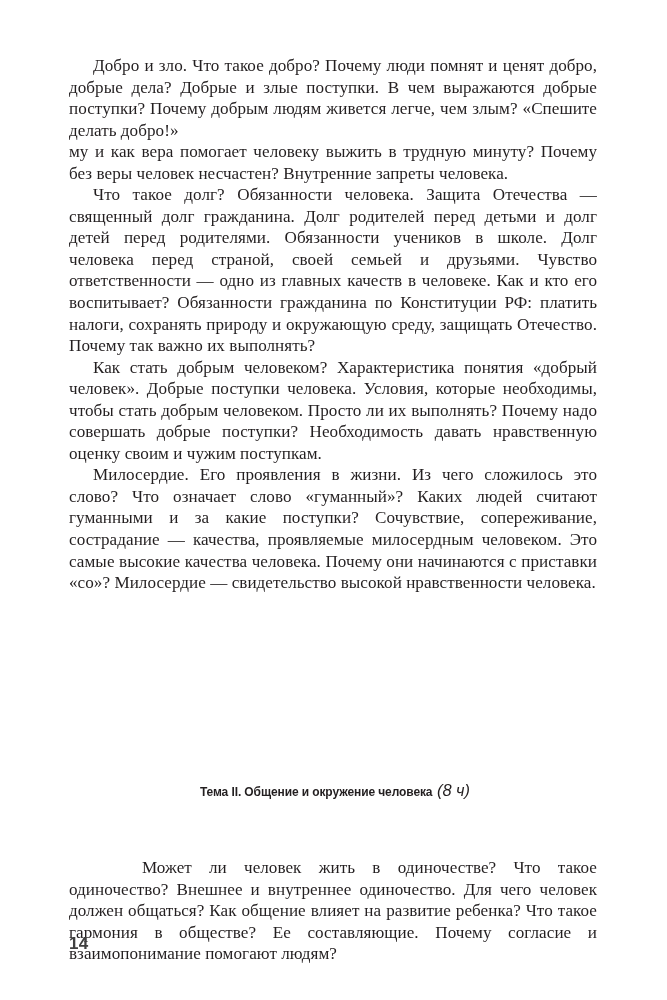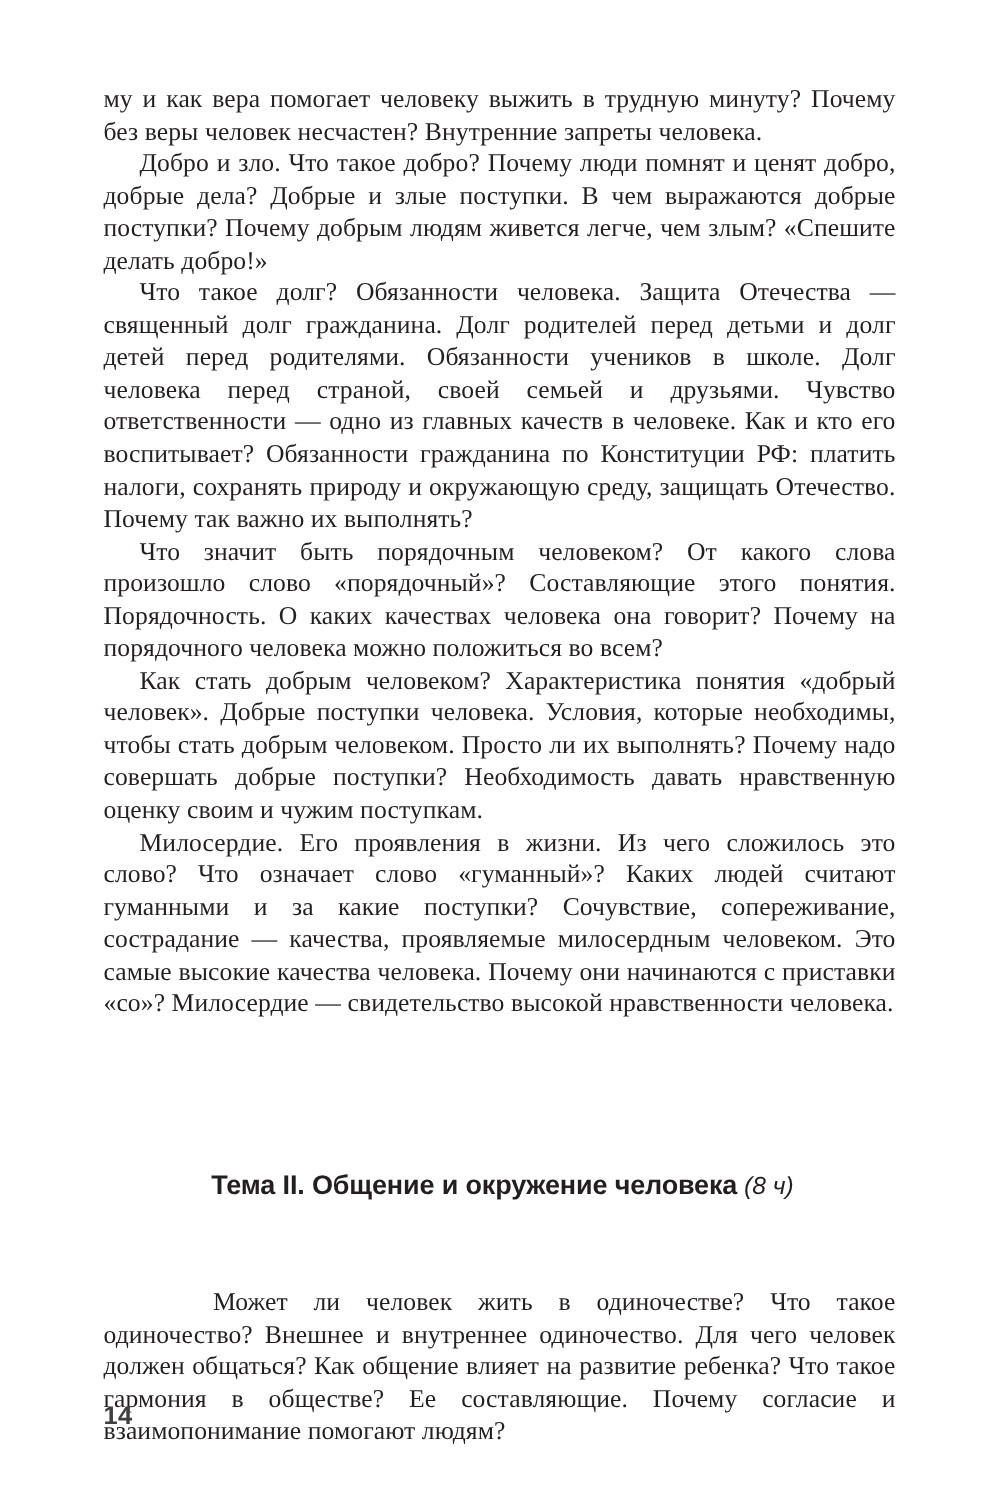--- a/index.html
+++ b/index.html
@@ -103,8 +103,8 @@
 <div class="page">
 
   <div class="text-column">
+    <p class="body-par">Добро и зло. Что такое добро? Почему люди помнят и ценят добро, добрые дела? Добрые и злые поступки. В чем выражаются добрые поступки? Почему добрым людям живется легче, чем злым? «Спешите делать добро!»</p>
     <p class="body-par continued">му и как вера помогает человеку выжить в трудную минуту? Почему без веры человек несчастен? Внутренние запреты человека.</p>
-    <p class="body-par">Добро и зло. Что такое добро? Почему люди помнят и ценят добро, добрые дела? Добрые и злые поступки. В чем выражаются добрые поступки? Почему добрым людям живется легче, чем злым? «Спешите делать добро!»</p>
     <p class="body-par">Что такое долг? Обязанности человека. Защита Отечества — священный долг гражданина. Долг родителей перед детьми и долг детей перед родителями. Обязанности учеников в школе. Долг человека перед страной, своей семьей и друзьями. Чувство ответственности — одно из главных качеств в человеке. Как и кто его воспитывает? Обязанности гражданина по Конституции РФ: платить налоги, сохранять природу и окружающую среду, защищать Отечество. Почему так важно их выполнять?</p>
     <p class="body-par">Что значит быть порядочным человеком? От какого слова произошло слово «порядочный»? Составляющие этого понятия. Порядочность. О каких качествах человека она говорит? Почему на порядочного человека можно положиться во всем?</p>
     <p class="body-par">Как стать добрым человеком? Характеристика понятия «добрый человек». Добрые поступки человека. Условия, которые необходимы, чтобы стать добрым человеком. Просто ли их выполнять? Почему надо совершать добрые поступки? Необходимость давать нравственную оценку своим и чужим поступкам.</p>

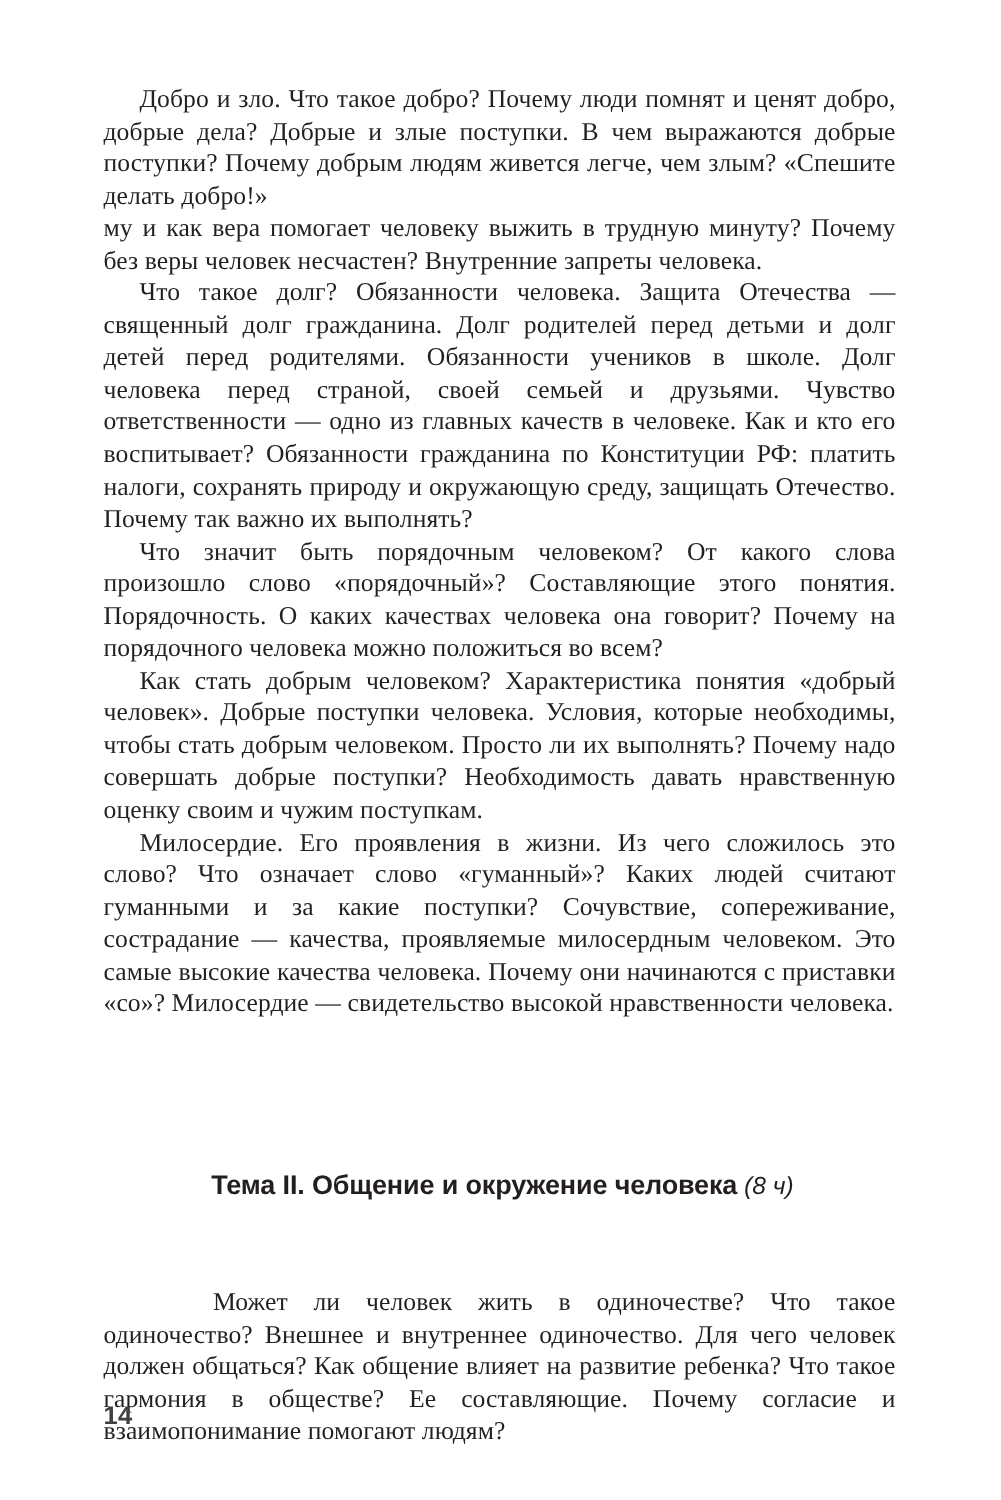--- a/index.html
+++ b/index.html
@@ -106,7 +106,6 @@
     <p class="body-par">Добро и зло. Что такое добро? Почему люди помнят и ценят добро, добрые дела? Добрые и злые поступки. В чем выражаются добрые поступки? Почему добрым людям живется легче, чем злым? «Спешите делать добро!»</p>
     <p class="body-par continued">му и как вера помогает человеку выжить в трудную минуту? Почему без веры человек несчастен? Внутренние запреты человека.</p>
     <p class="body-par">Что такое долг? Обязанности человека. Защита Отечества — священный долг гражданина. Долг родителей перед детьми и долг детей перед родителями. Обязанности учеников в школе. Долг человека перед страной, своей семьей и друзьями. Чувство ответственности — одно из главных качеств в человеке. Как и кто его воспитывает? Обязанности гражданина по Конституции РФ: платить налоги, сохранять природу и окружающую среду, защищать Отечество. Почему так важно их выполнять?</p>
-    <p class="body-par">Что значит быть порядочным человеком? От какого слова произошло слово «порядочный»? Составляющие этого понятия. Порядочность. О каких качествах человека она говорит? Почему на порядочного человека можно положиться во всем?</p>
     <p class="body-par">Как стать добрым человеком? Характеристика понятия «добрый человек». Добрые поступки человека. Условия, которые необходимы, чтобы стать добрым человеком. Просто ли их выполнять? Почему надо совершать добрые поступки? Необходимость давать нравственную оценку своим и чужим поступкам.</p>
     <p class="body-par">Милосердие. Его проявления в жизни. Из чего сложилось это слово? Что означает слово «гуманный»? Каких людей считают гуманными и за какие поступки? Сочувствие, сопереживание, сострадание — качества, проявляемые милосердным человеком. Это самые высокие качества человека. Почему они начинаются с приставки «со»? Милосердие — свидетельство высокой нравственности человека.</p>
   </div>

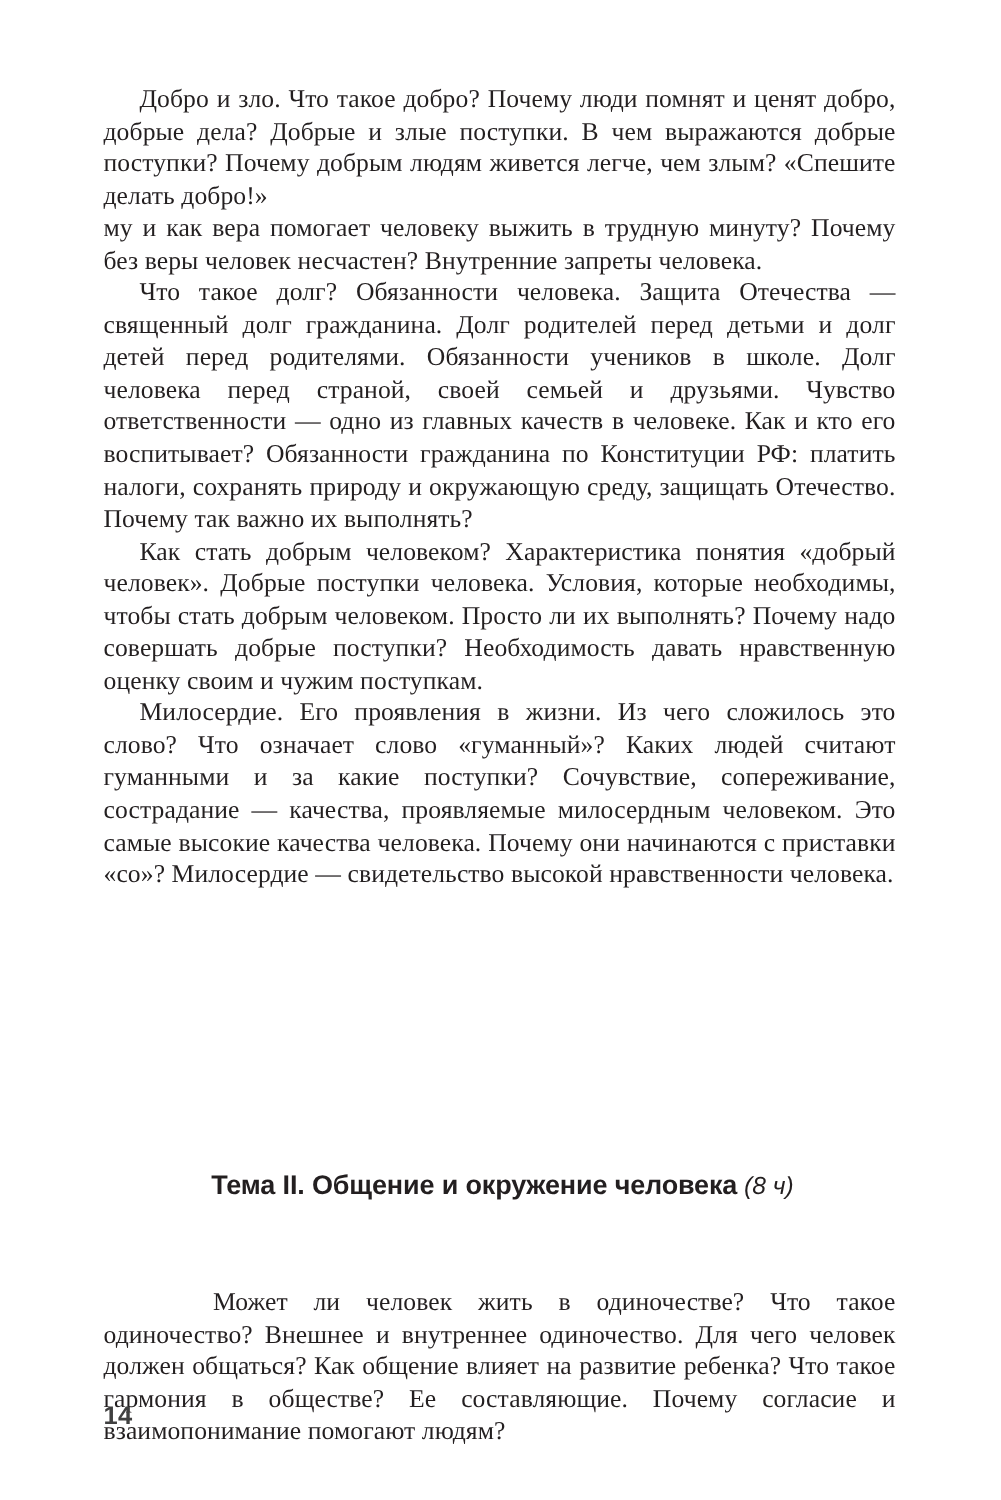--- a/index.html
+++ b/index.html
@@ -70,7 +70,7 @@
     font-family: "Liberation Sans", "DejaVu Sans", sans-serif;
     font-weight: bold;
     letter-spacing: -0.1px;
-    font-size: 18px;
+    font-size: 12px;
   }
   .section-heading .heading-hours {
     font-family: Liberation Sans, sans-serif;

